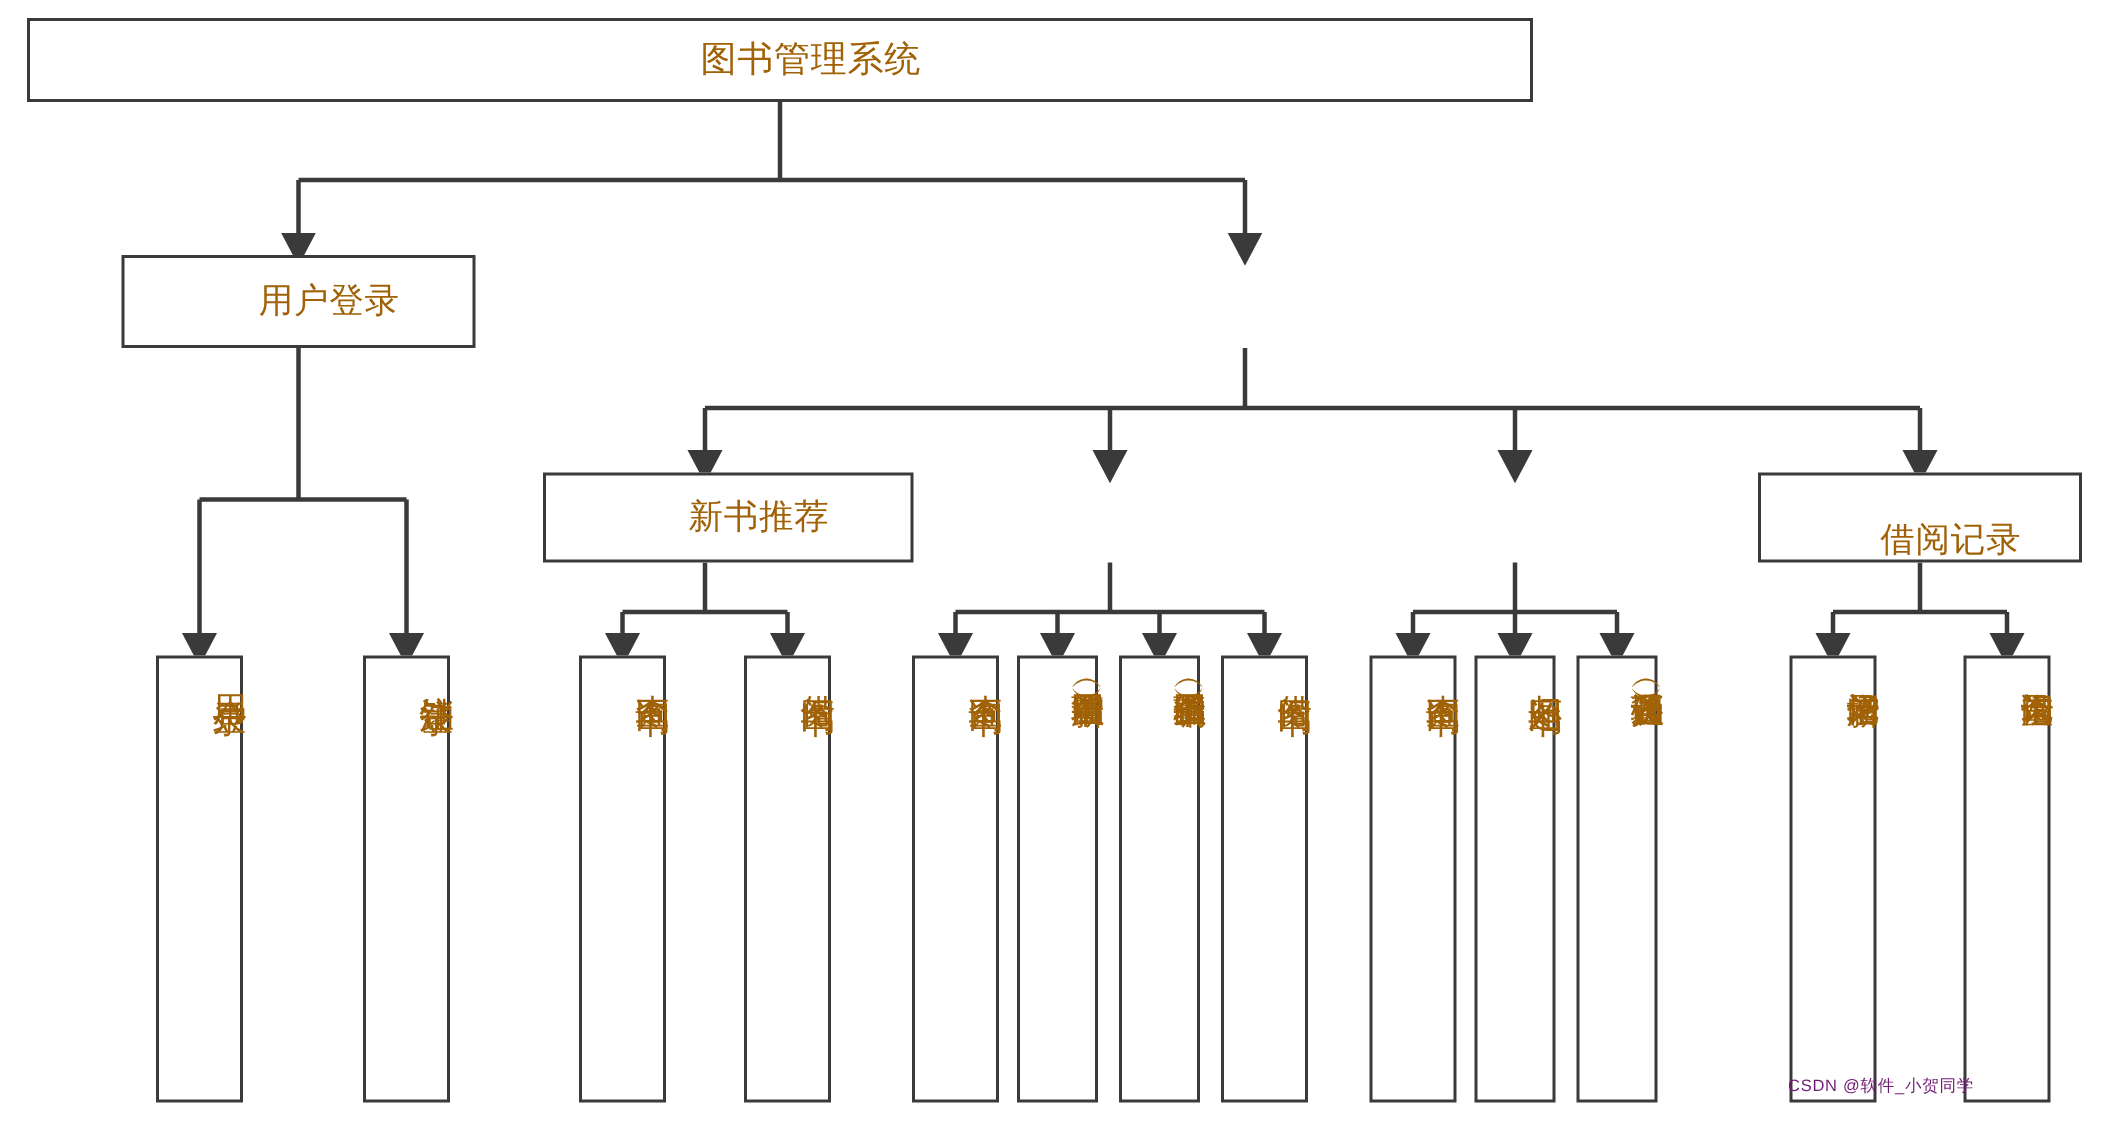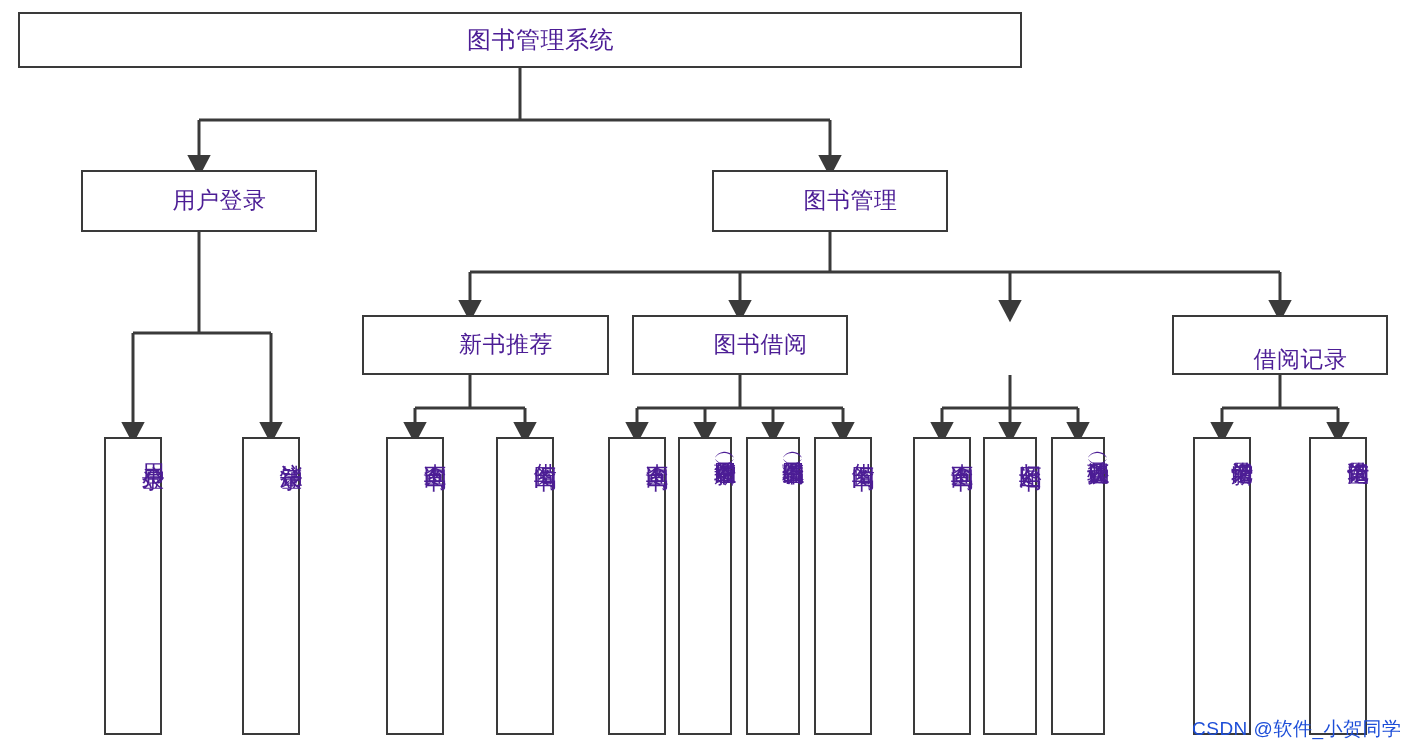--- a/index.html
+++ b/index.html
@@ -34,7 +34,7 @@
     display: flex;
     align-items: center;
     justify-content: center;
-    color: #4c1d95;
+    color: #a16207;
     padding-left: 41px;
   }
   .node .label {

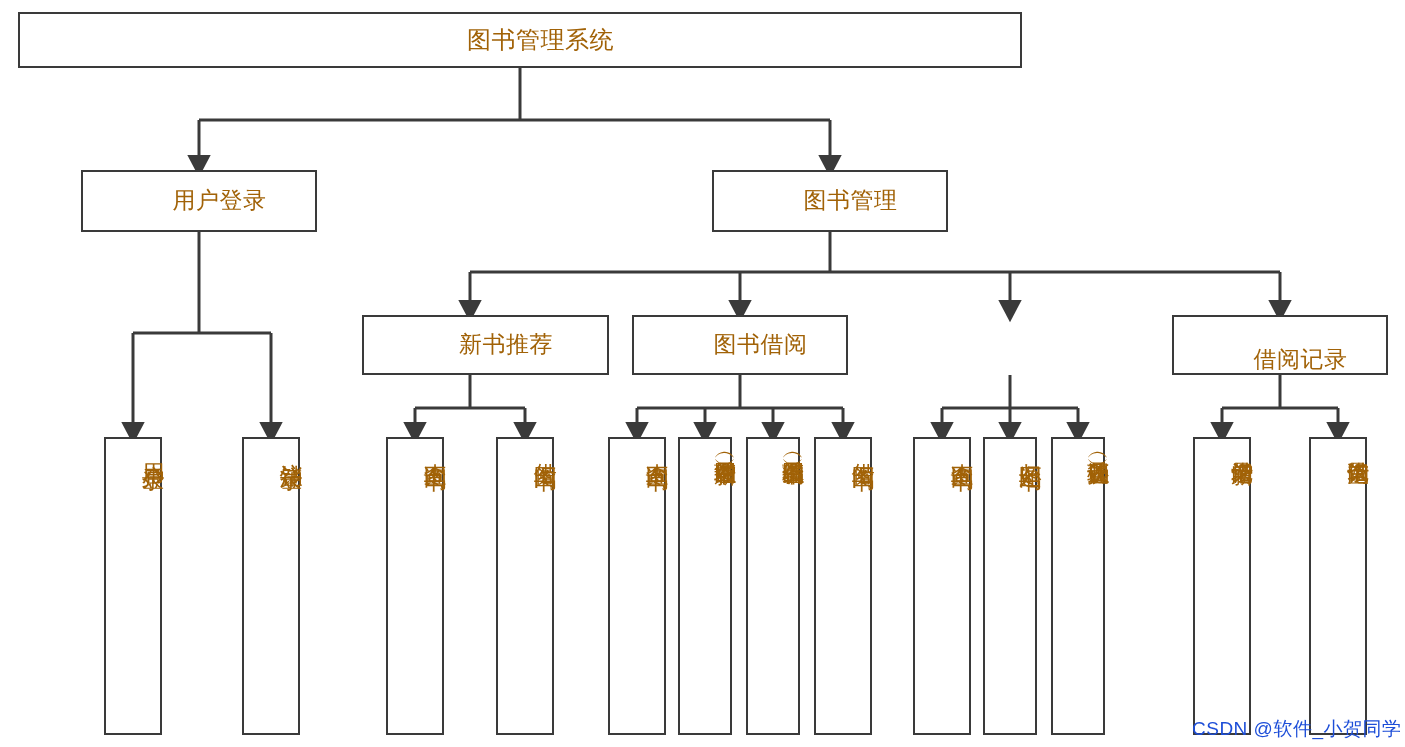--- a/index.html
+++ b/index.html
@@ -140,9 +140,6 @@
     <span class="label">用户登录</span>
   </div>
 
-  <div class="node branch" style="left:712px; top:170px; width:236px; height:62px;">
-    <span class="label">图书管理</span>
-  </div>
 
   <div class="node branch" style="left:362px; top:315px; width:247px; height:60px;">
     <span class="label">新书推荐</span>

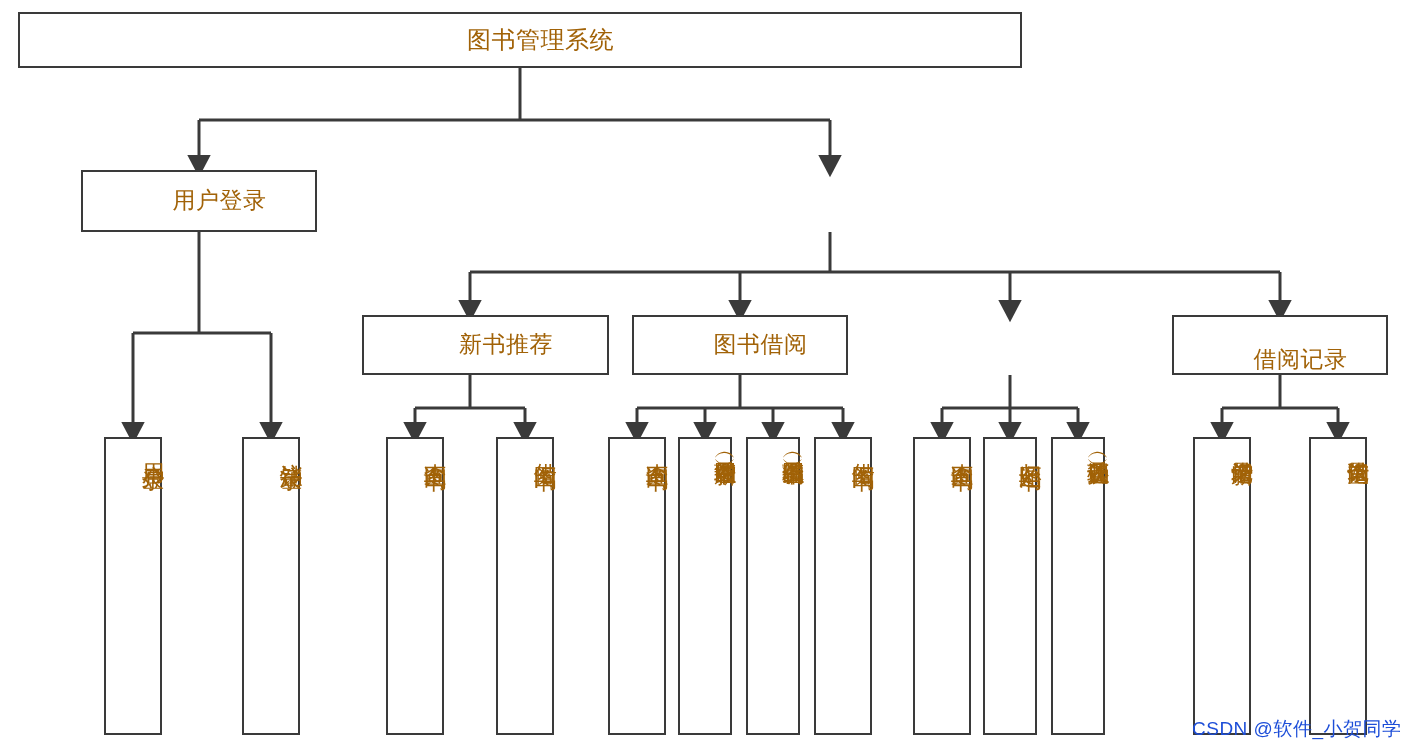--- a/index.html
+++ b/index.html
@@ -145,9 +145,6 @@
     <span class="label">新书推荐</span>
   </div>
 
-  <div class="node branch" style="left:632px; top:315px; width:216px; height:60px;">
-    <span class="label">图书借阅</span>
-  </div>
 
 
   <div class="node branch" style="left:1172px; top:315px; width:216px; height:60px;align-items:flex-end;">

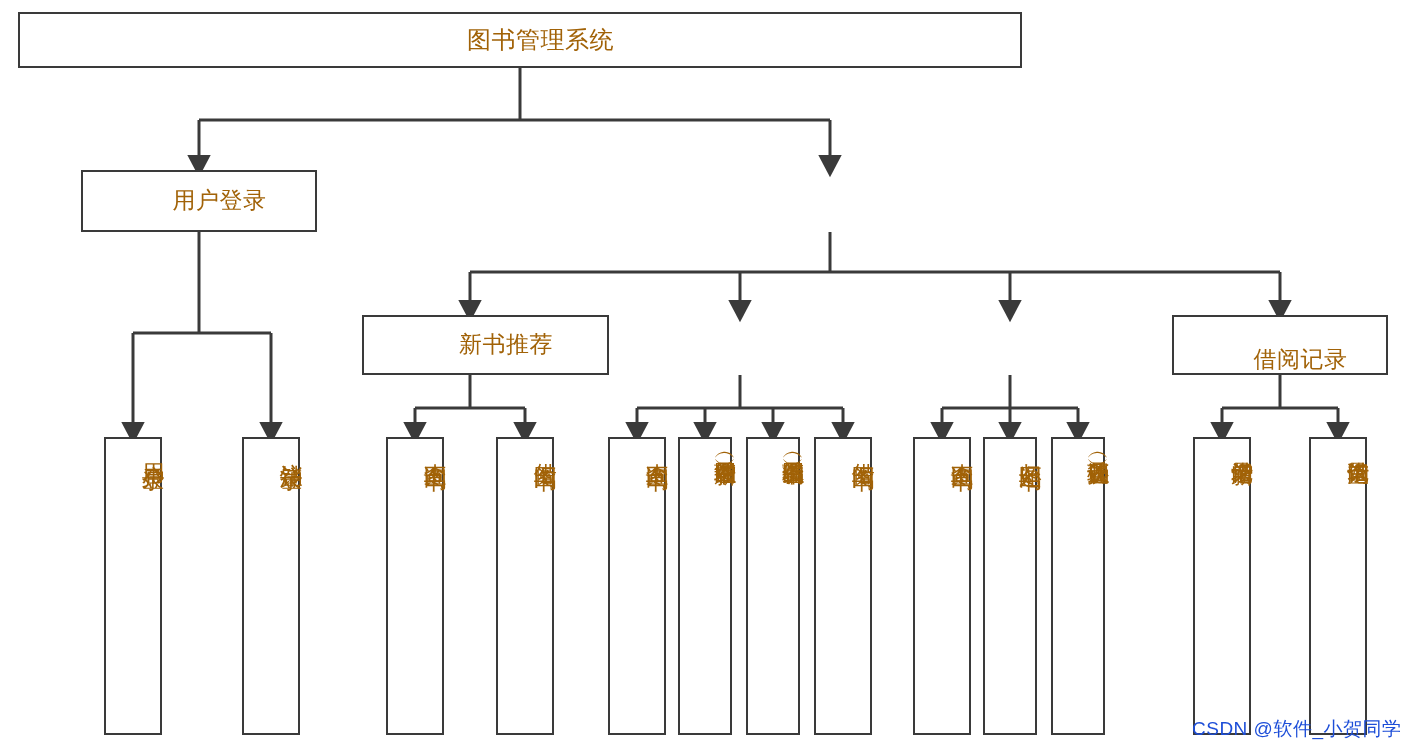--- a/index.html
+++ b/index.html
@@ -69,8 +69,8 @@
   }
   .watermark {
     position: absolute;
-    font-size: 19px;
-    color: #1d4ed8;
+    font-size: 11px;
+    color: #701a75;
     white-space: nowrap;
     letter-spacing: 0.5px;
   }

